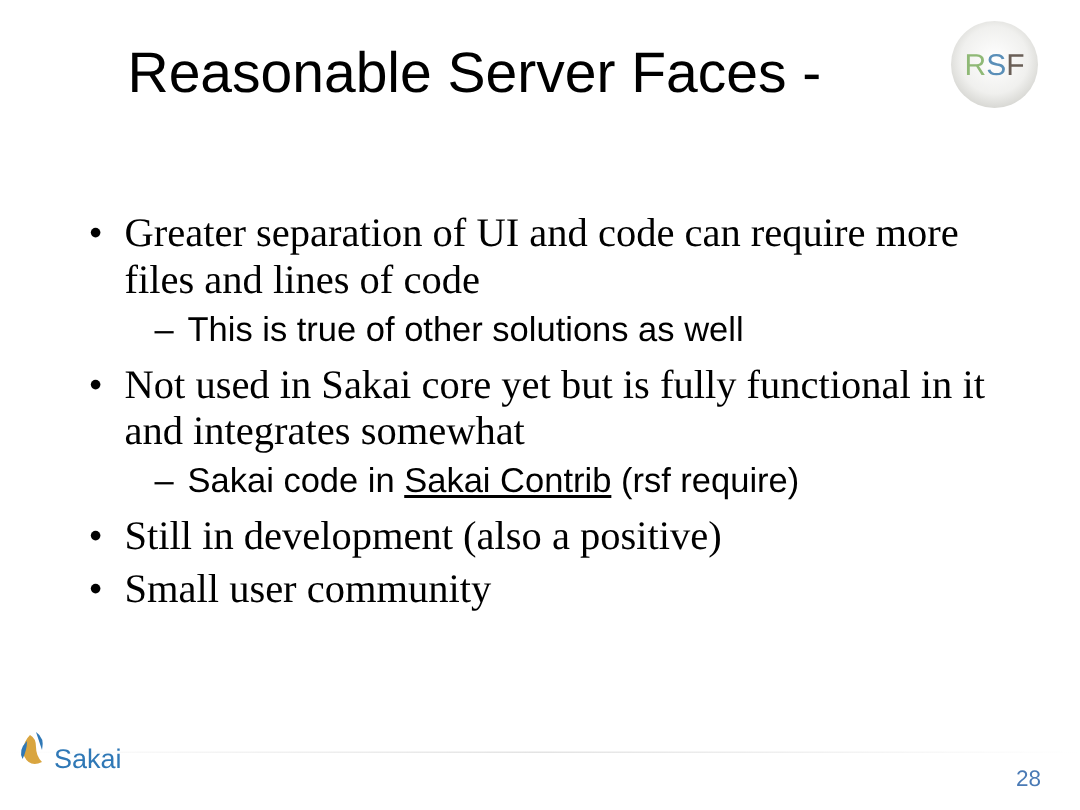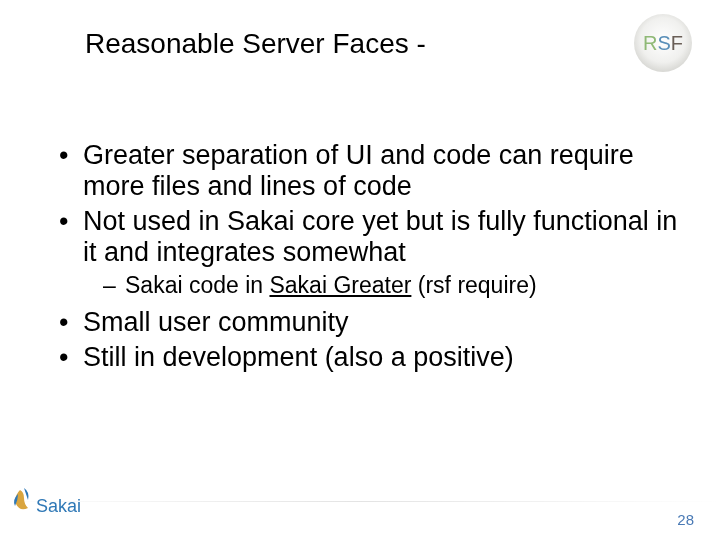--- a/index.html
+++ b/index.html
@@ -19,7 +19,7 @@
     position: absolute;
     top: 28px;
     left: 85px;
-    font-size: 28px;
+    font-size: 38px;
     font-weight: normal;
     color: #000000;
   }

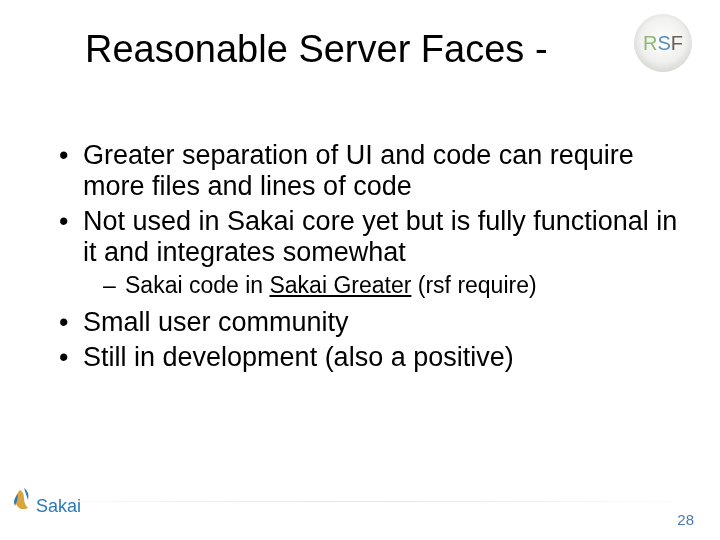--- a/index.html
+++ b/index.html
@@ -43,6 +43,7 @@
     padding-left: 28px;
     position: relative;
     line-height: 1.15;
+    font-family: Liberation Serif, serif;
   }
   .bullet-1::before {
     content: "•";

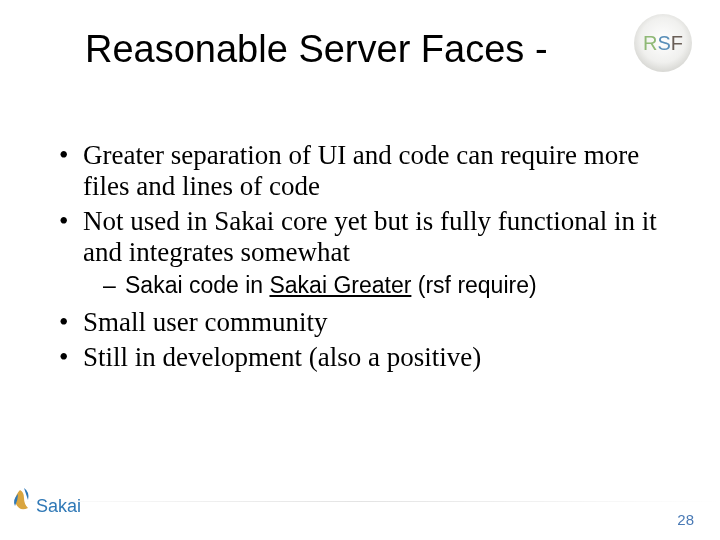--- a/index.html
+++ b/index.html
@@ -118,6 +118,7 @@
 
   <div class="content">
     <div class="bullet-1">Greater separation of UI and code can require more files and lines of code</div>
+    <div class="bullet-2">This is true of other solutions as well</div>
     <div class="bullet-1">Not used in Sakai core yet but is fully functional in it and integrates somewhat</div>
     <div class="bullet-2">
       <span>Sakai code in </span><span class="link">Sakai Greater</span><span> (rsf require)</span>

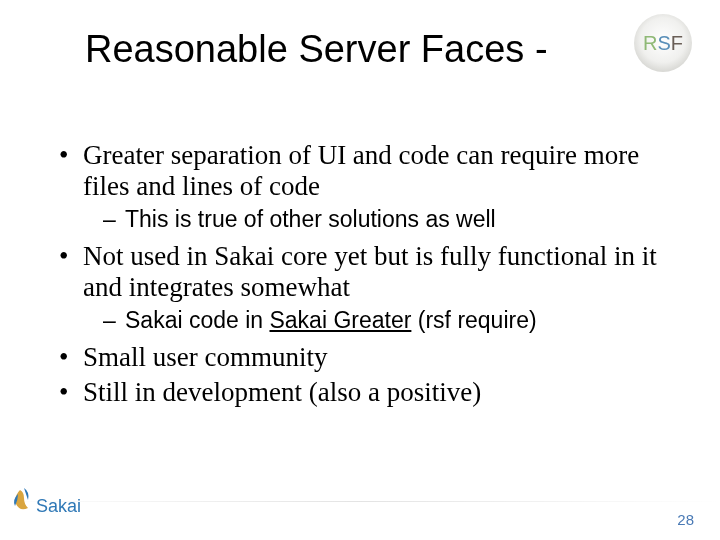--- a/index.html
+++ b/index.html
@@ -121,7 +121,7 @@
     <div class="bullet-2">This is true of other solutions as well</div>
     <div class="bullet-1">Not used in Sakai core yet but is fully functional in it and integrates somewhat</div>
     <div class="bullet-2">
-      <span>Sakai code in </span><span class="link">Sakai Greater</span><span> (rsf require)</span>
+      <span>Sakai code in </span><span class="link">Sakai Contrib</span><span> (rsf require)</span>
     </div>
     <div class="bullet-1">Small user community</div>
     <div class="bullet-1">Still in development (also a positive)</div>

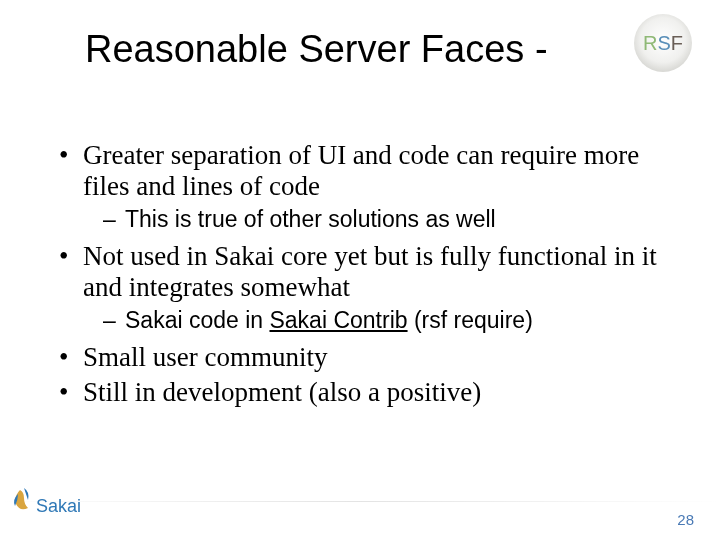--- a/index.html
+++ b/index.html
@@ -123,8 +123,8 @@
     <div class="bullet-2">
       <span>Sakai code in </span><span class="link">Sakai Contrib</span><span> (rsf require)</span>
     </div>
+    <div class="bullet-1">Still in development (also a positive)</div>
     <div class="bullet-1">Small user community</div>
-    <div class="bullet-1">Still in development (also a positive)</div>
   </div>
 
   <div class="footer-line"></div>

